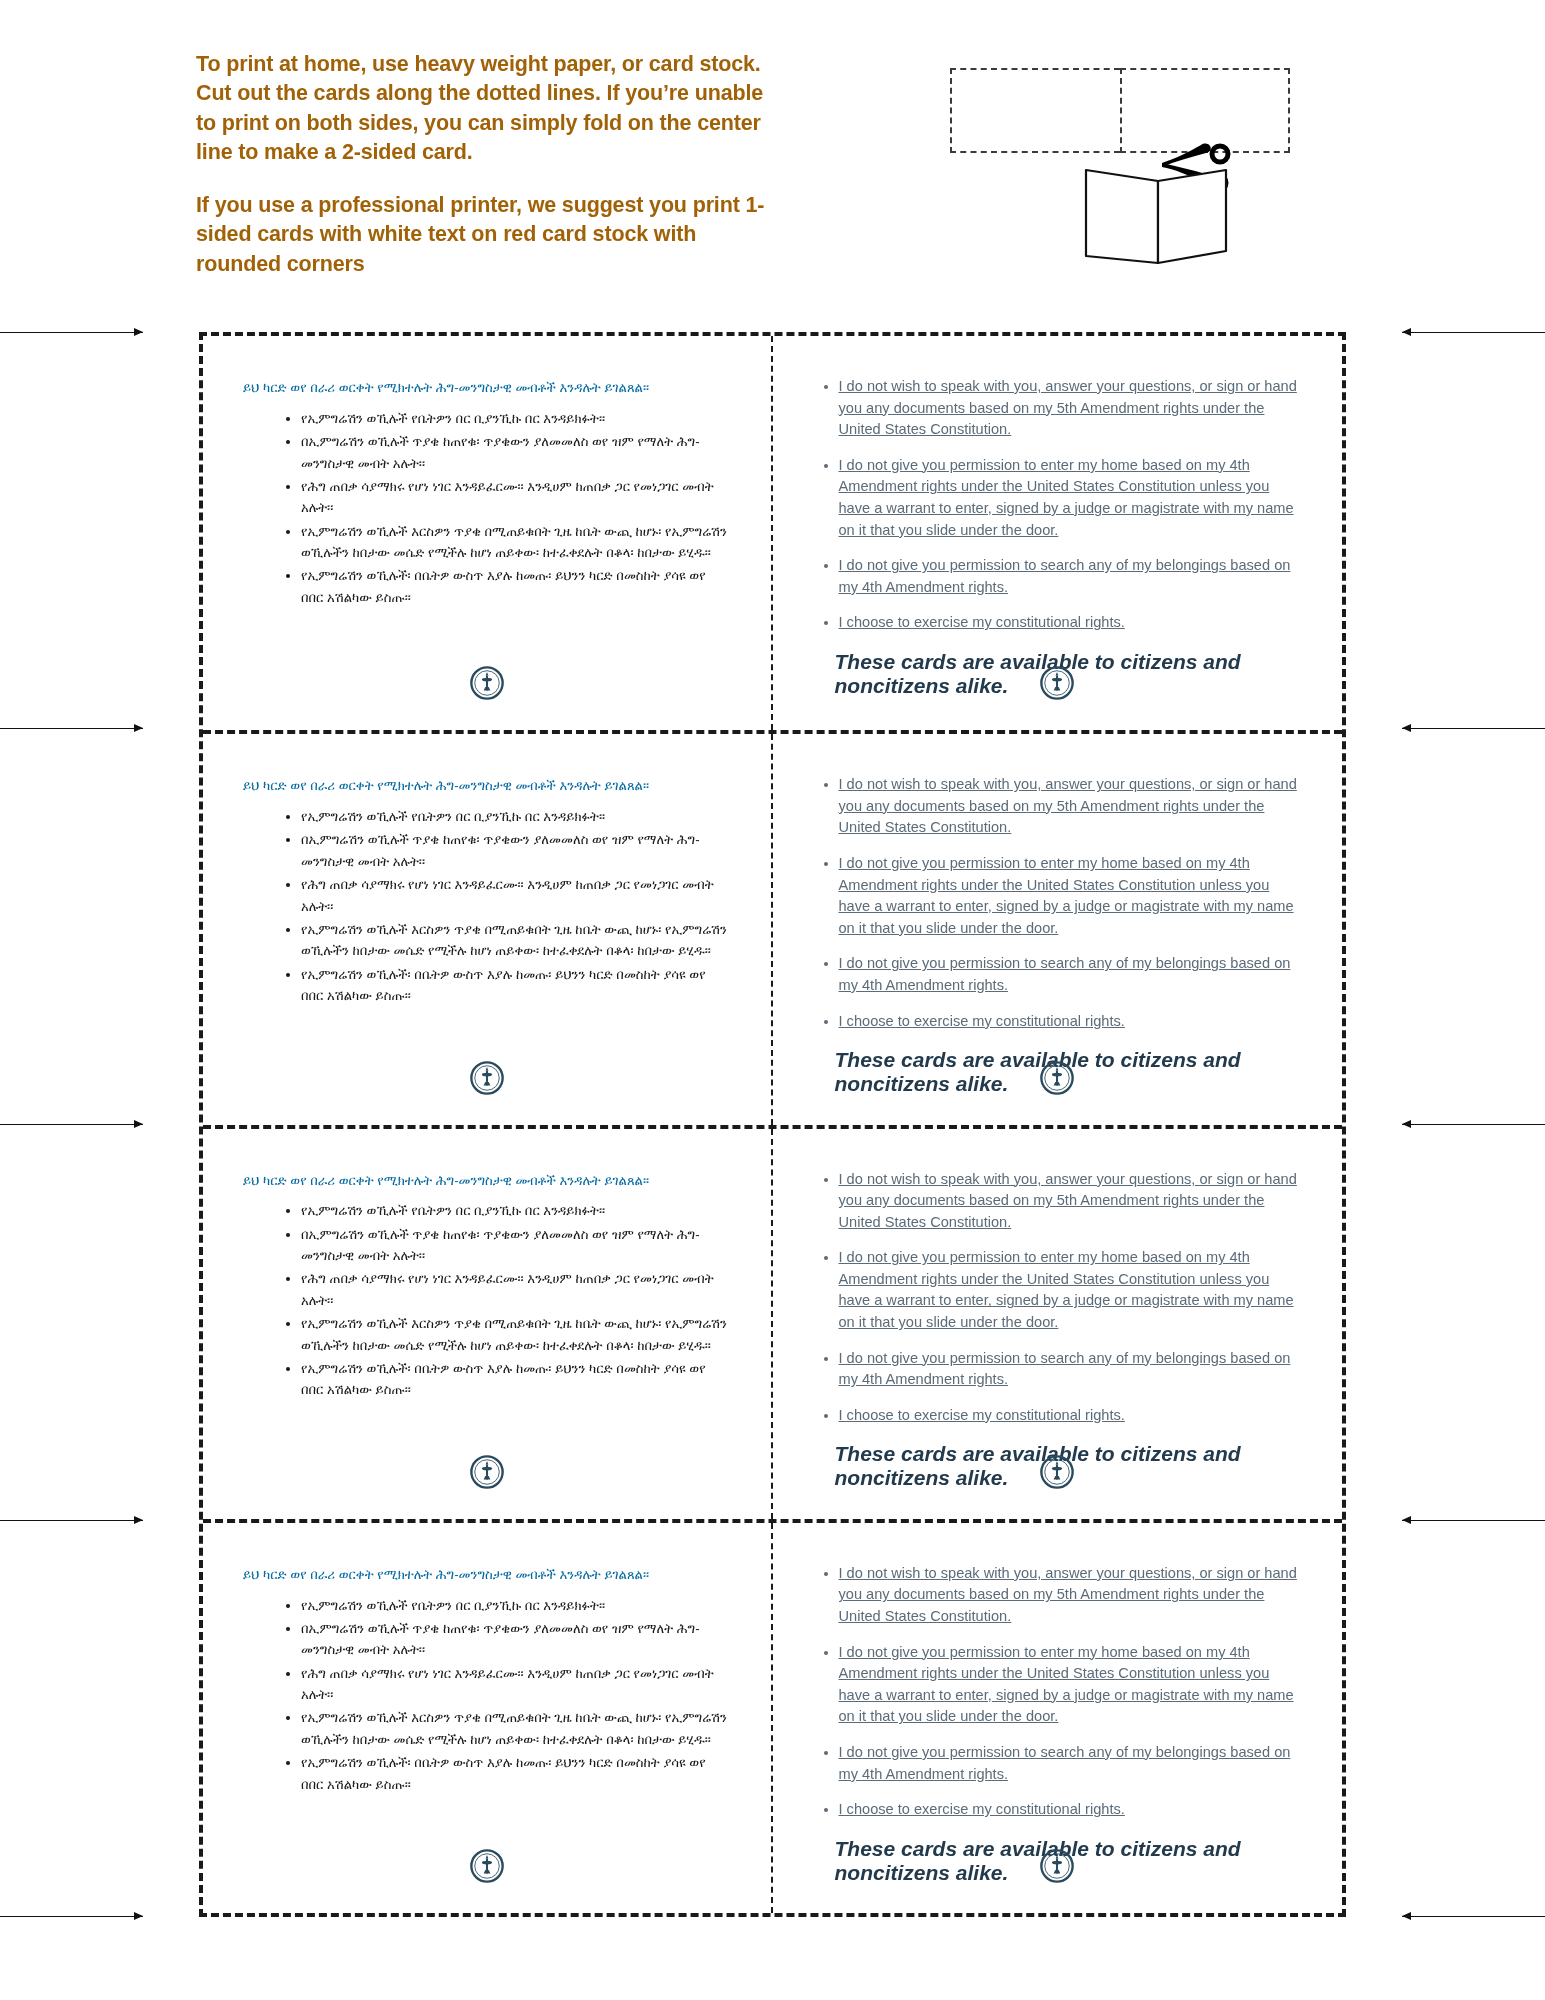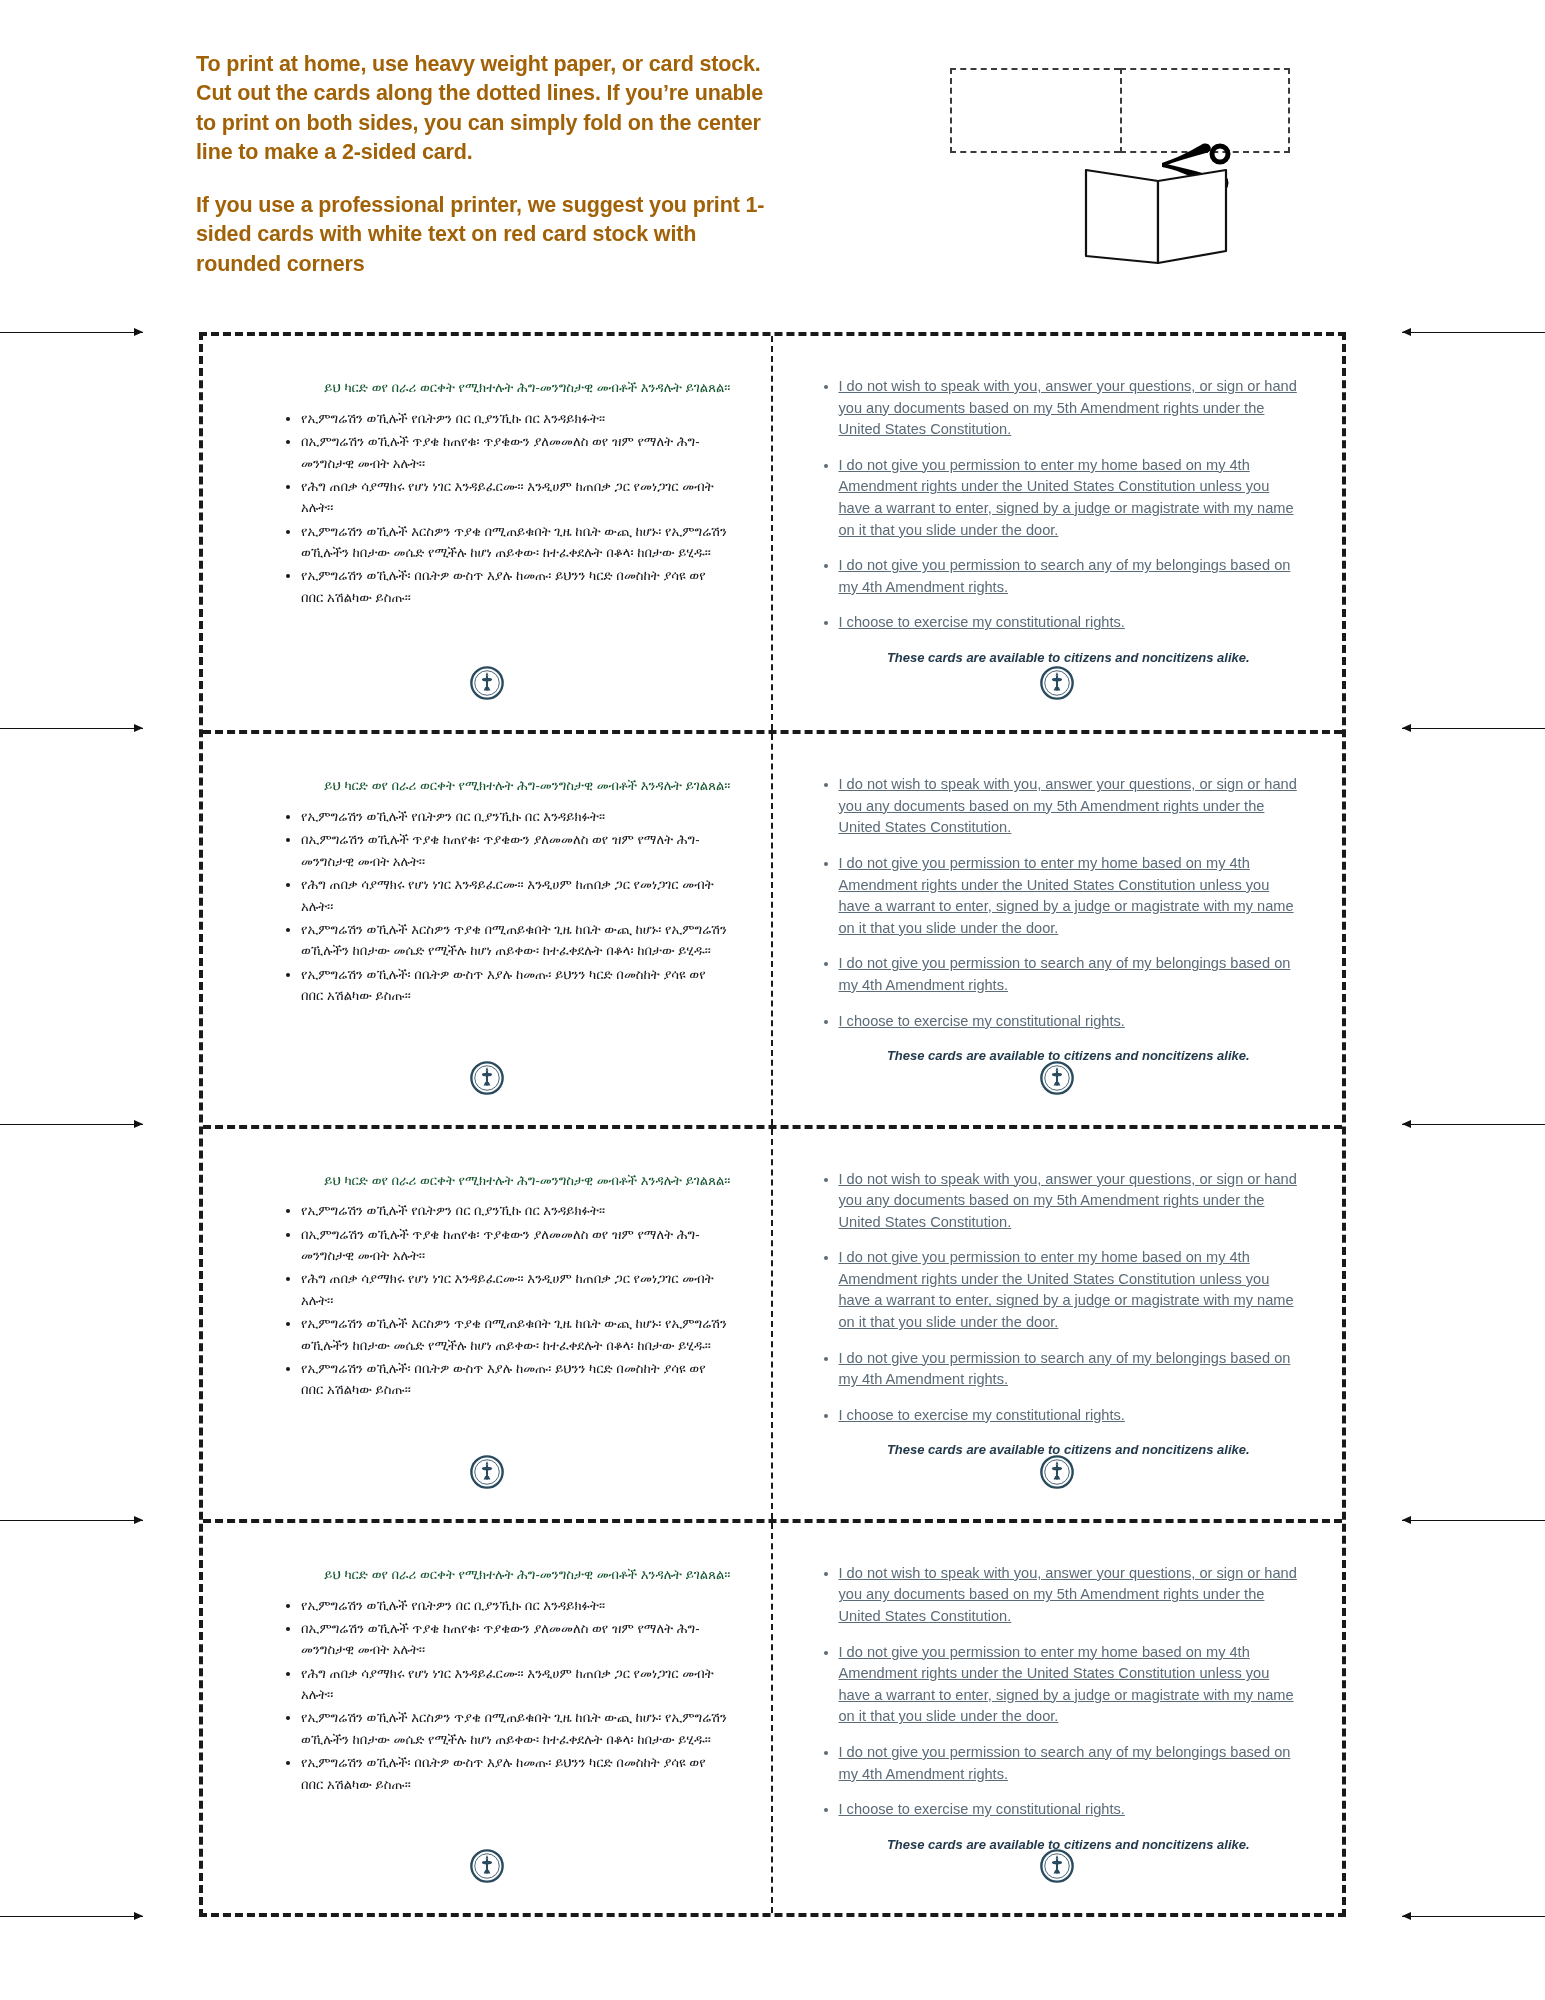--- a/index.html
+++ b/index.html
@@ -96,11 +96,10 @@
 
   
   .am-intro {
-    color: #14532d;
+    color: #0369a1;
     font-size: 13.2px;
     line-height: 1.5;
     margin: 8px 0 10px 0;
-    text-align: right;
   }
   .am-list {
     margin: 0;

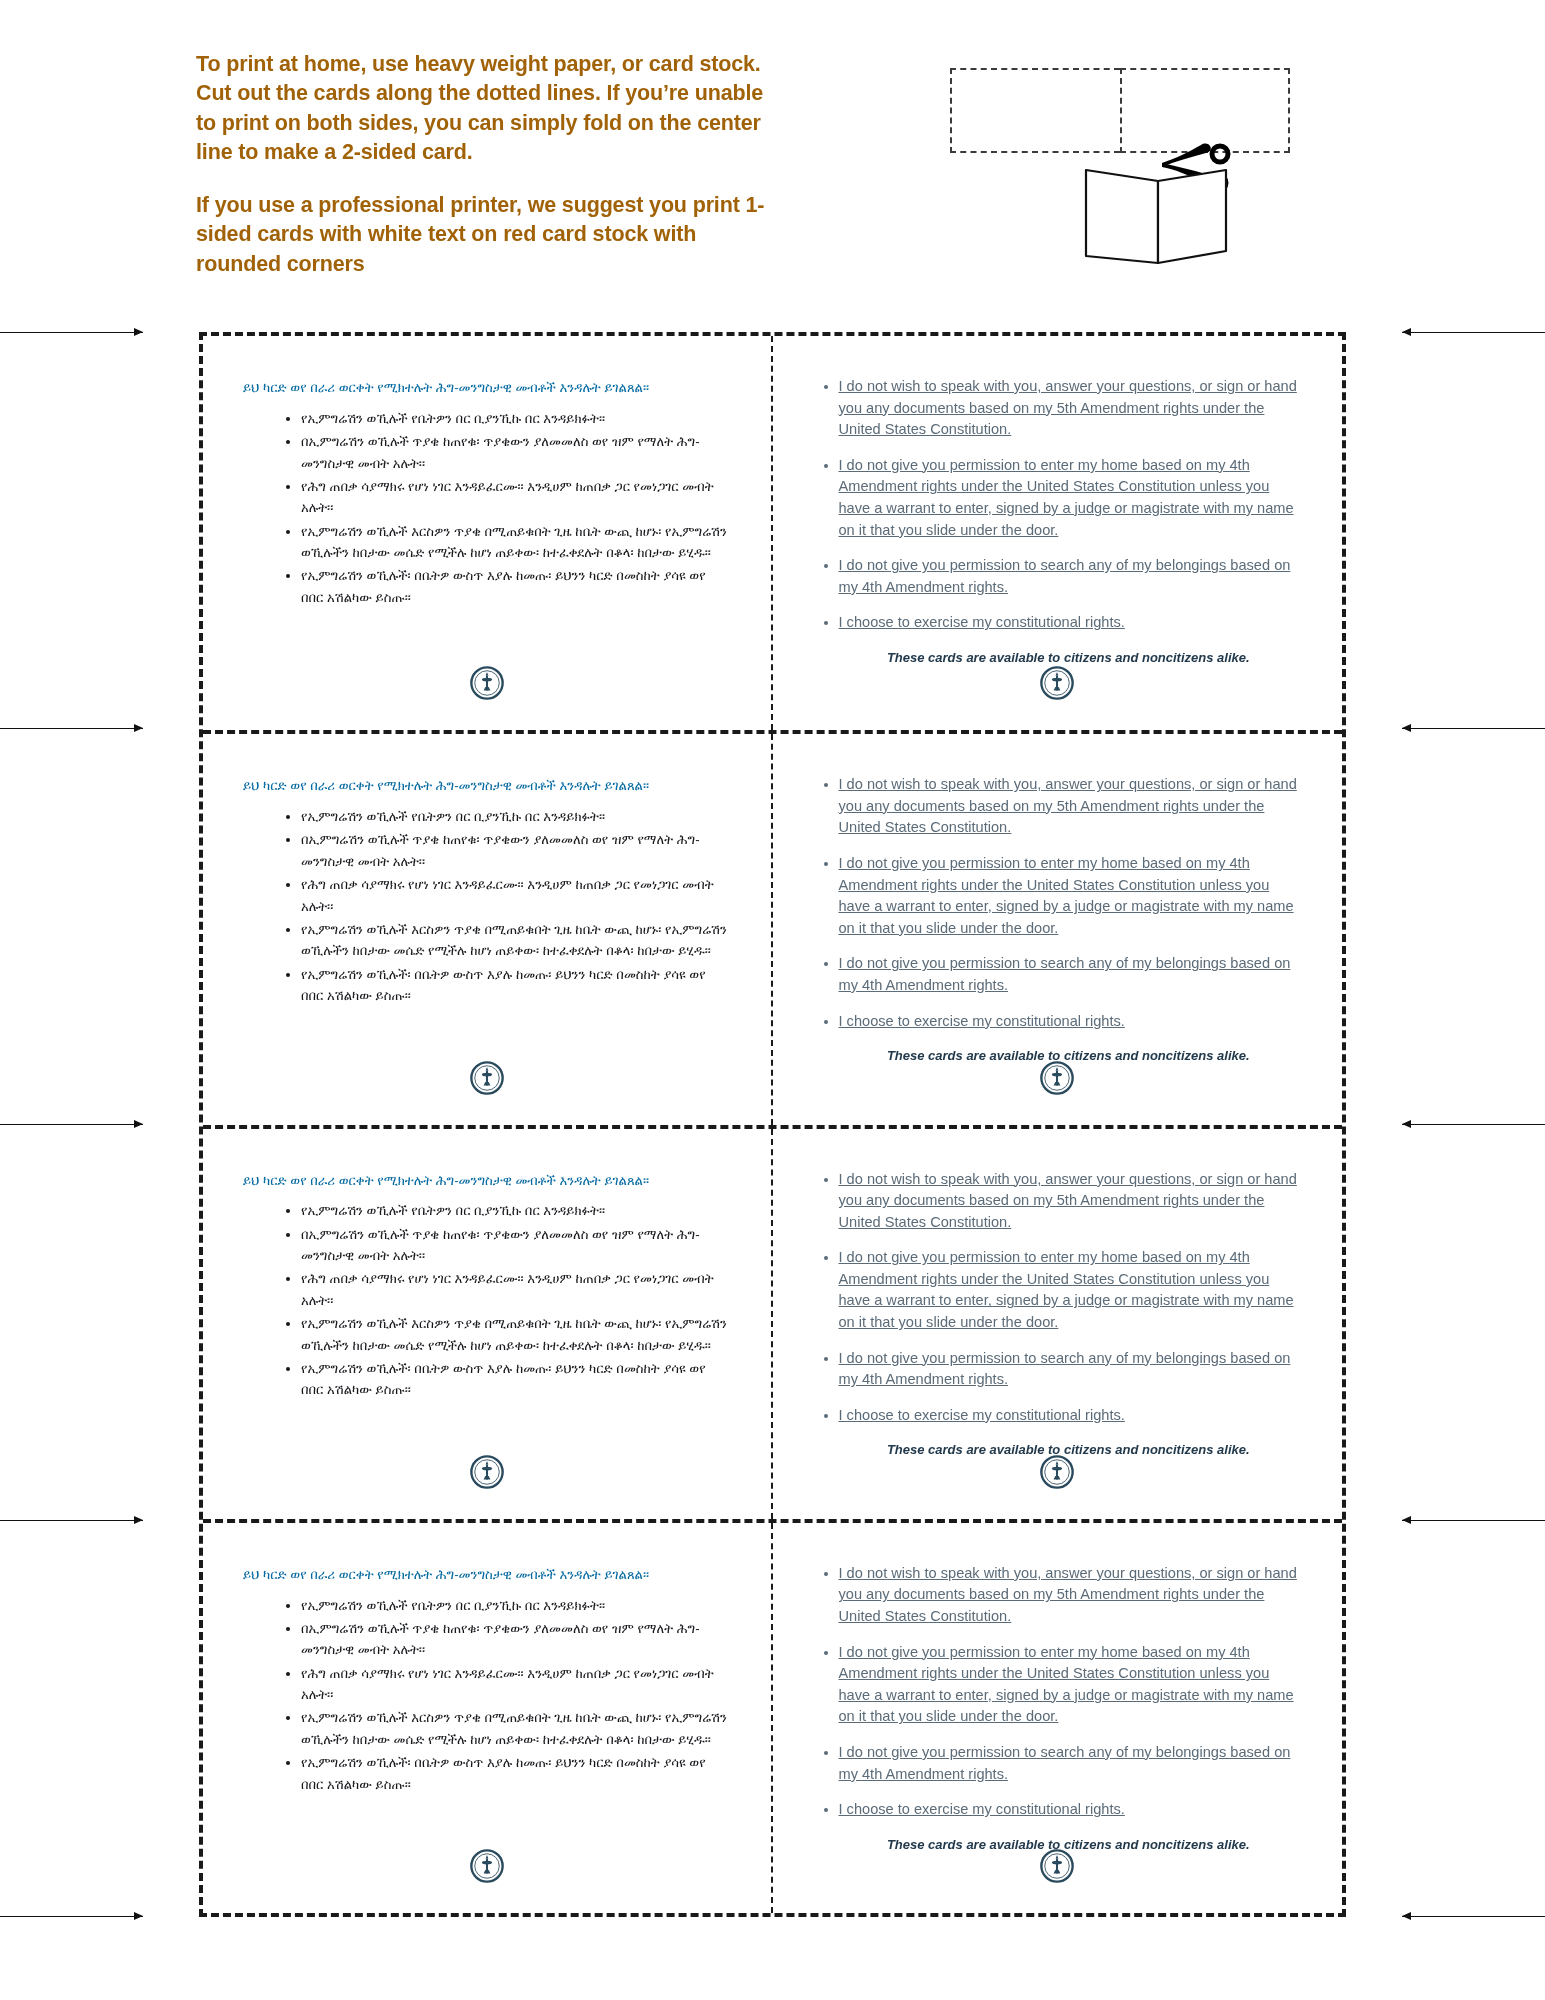--- a/index.html
+++ b/index.html
@@ -124,9 +124,8 @@
     color: #223a4c;
     font-weight: bold;
     font-style: italic;
-    font-size: 13px;
+    font-size: 21px;
     margin: 16px 0 0 22px;
-    text-align: center;
   }
 
   .card-logo {

